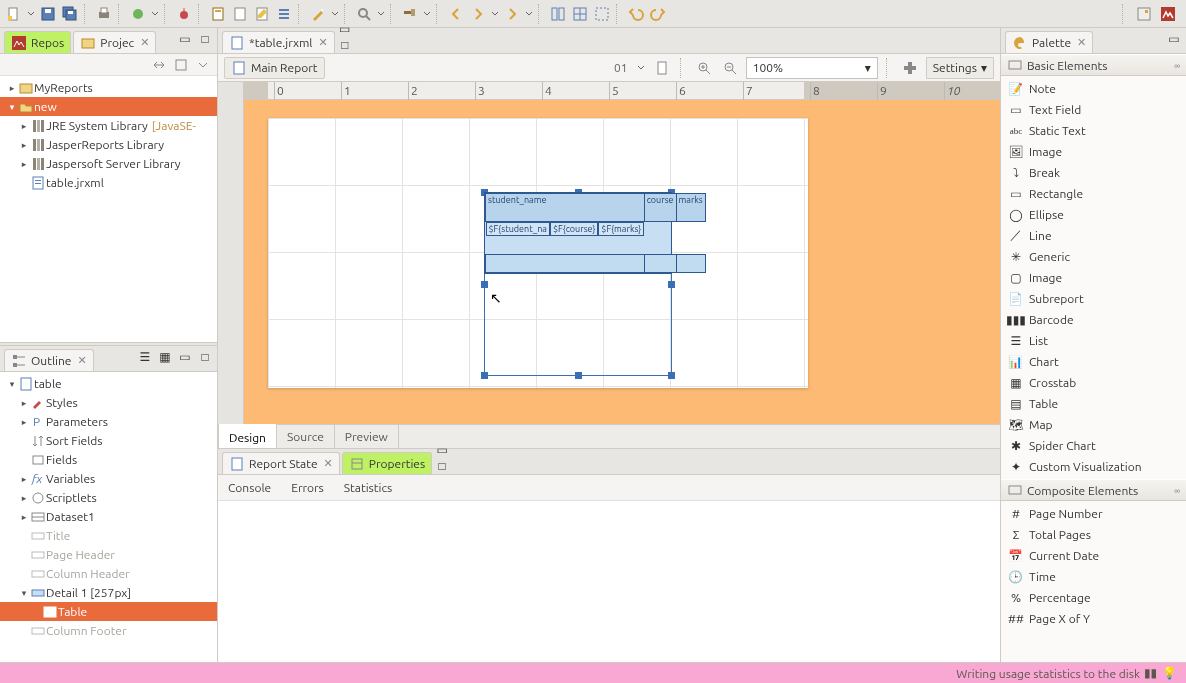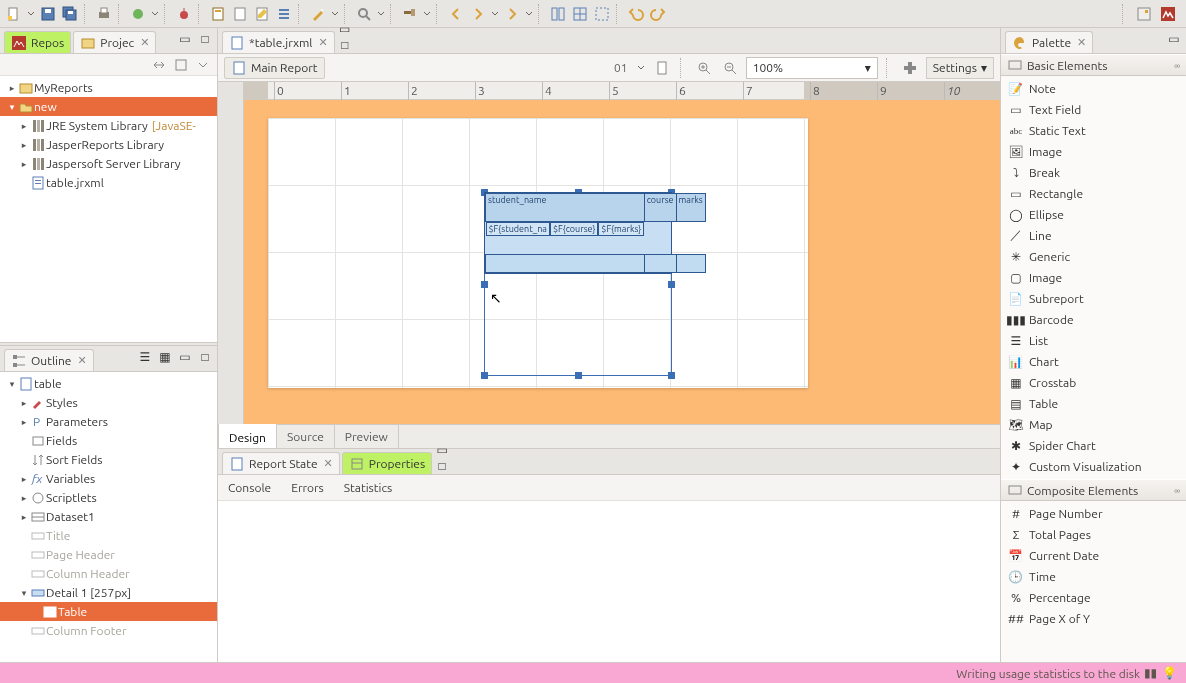--- a/index.html
+++ b/index.html
@@ -458,19 +458,19 @@
               <span class="tw"></span>
               <span class="icon">
                 <svg class="svgicon" viewBox="0 0 16 16">
+                  <path d="M5 3v10M3 11l2 2 2-2M11 13V3M9 5l2-2 2 2" stroke="#888" fill="none"></path>
+                </svg>
+              </span>
+              <span>Sort Fields</span>
+            </div>
+          <div class="tree-item indent1">
+              <span class="tw"></span>
+              <span class="icon">
+                <svg class="svgicon" viewBox="0 0 16 16">
                   <rect x="3" y="4" width="10" height="8" fill="none" stroke="#888"></rect>
                 </svg>
               </span>
               <span>Fields</span>
-            </div>
-          <div class="tree-item indent1">
-              <span class="tw"></span>
-              <span class="icon">
-                <svg class="svgicon" viewBox="0 0 16 16">
-                  <path d="M5 3v10M3 11l2 2 2-2M11 13V3M9 5l2-2 2 2" stroke="#888" fill="none"></path>
-                </svg>
-              </span>
-              <span>Sort Fields</span>
             </div>
           <div class="tree-item indent1">
               <span class="tw">▸</span>

